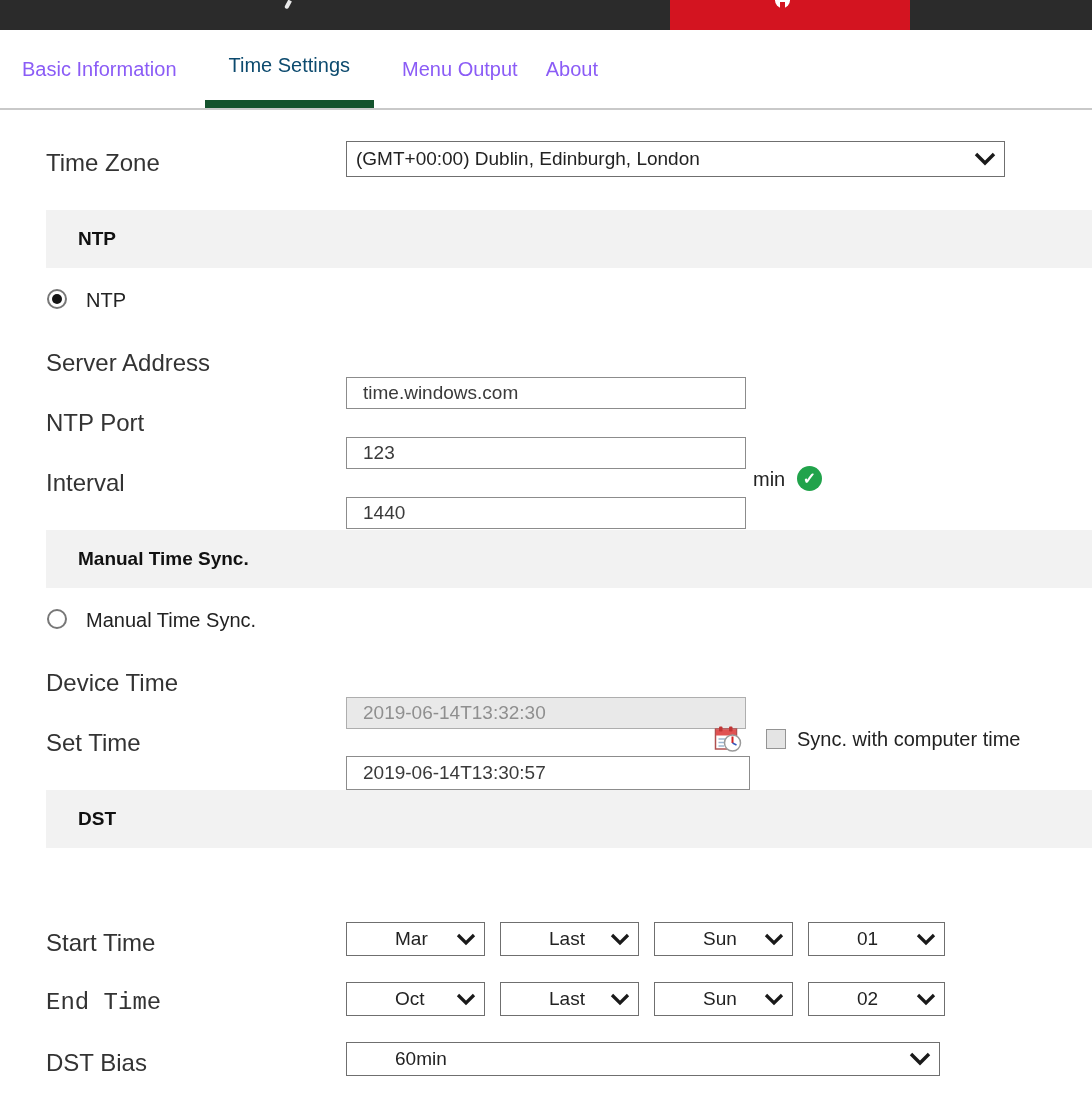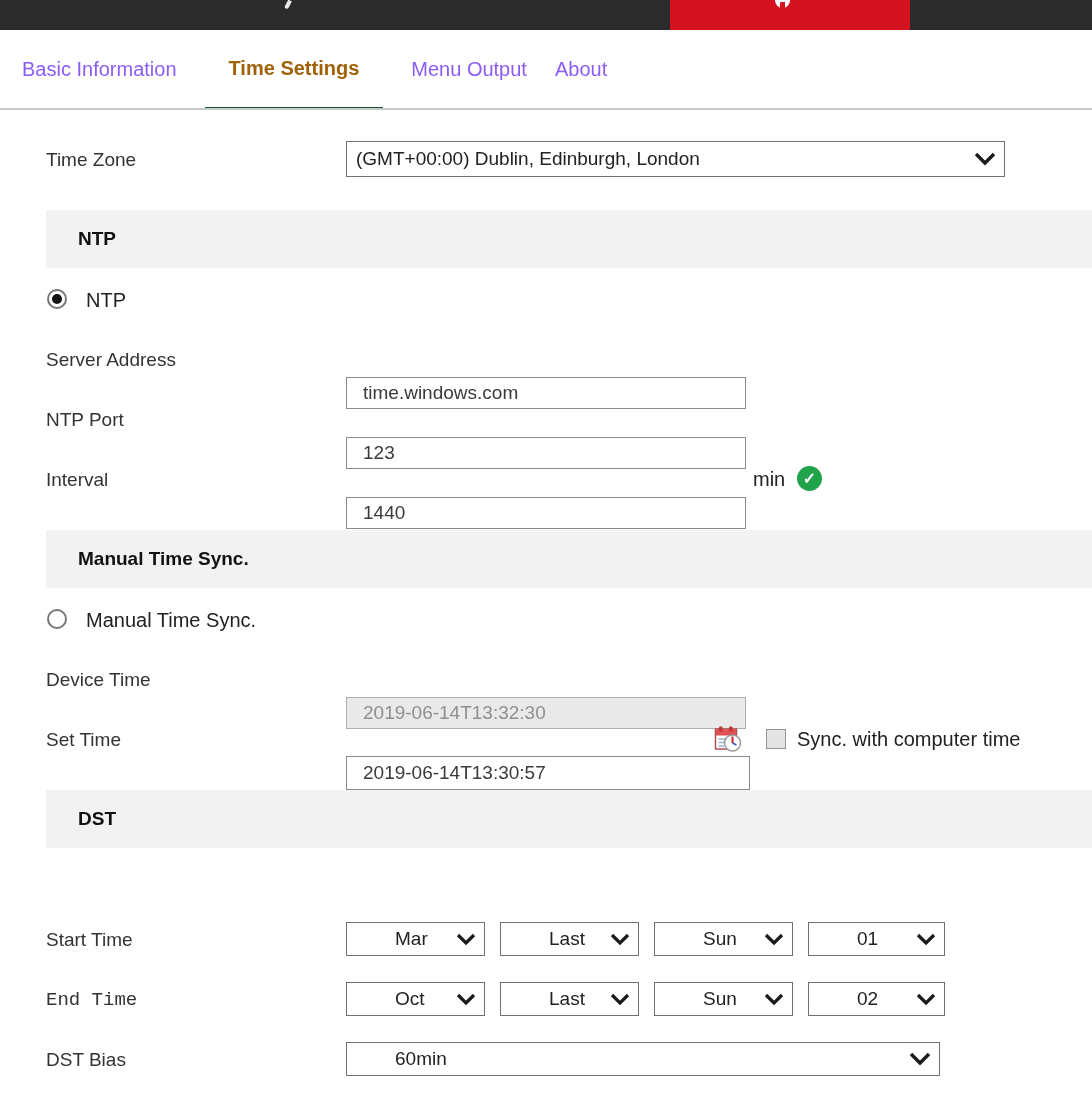--- a/index.html
+++ b/index.html
@@ -22,7 +22,7 @@
   .tab { display:flex; align-items:center; font-size:20px; color:#8b5cf6; white-space:nowrap;
          height:78px; cursor:default; }
   .tab + .tab { margin-left:28px; }
-  .tab.active { color:#a16207; font-weight:bold; padding:0 24px; border-bottom:1px solid #14532d;
+  .tab.active { color:#0c4a6e; font-weight:normal; padding:0 24px; border-bottom:8px solid #14532d;
                 margin-left:28px; }
   .tab.after-active { margin-left:29px; }
 

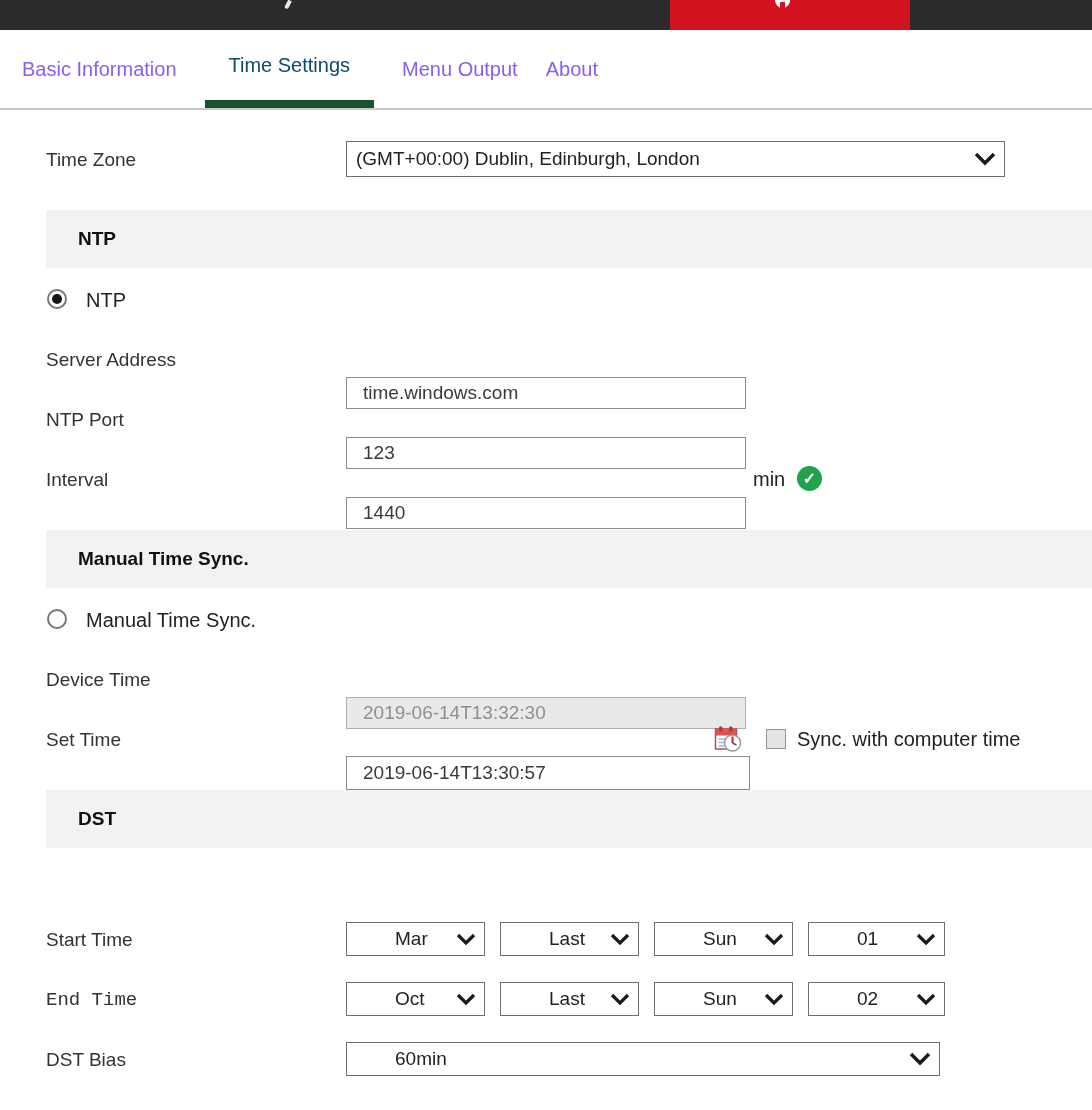--- a/index.html
+++ b/index.html
@@ -29,7 +29,7 @@
   
   .content { position:absolute; left:0; top:110px; width:1092px; height:1000px; }
   .row { position:absolute; left:0; width:1092px; }
-  .row-label { position:absolute; left:46px; font-size:19px; color:#333; }
+  .row-label { position:absolute; left:46px; font-size:24px; color:#333; }
 
   .section-bar { position:absolute; left:46px; width:1046px; height:58px; background:#f2f2f2;
                  display:flex; align-items:center; }

